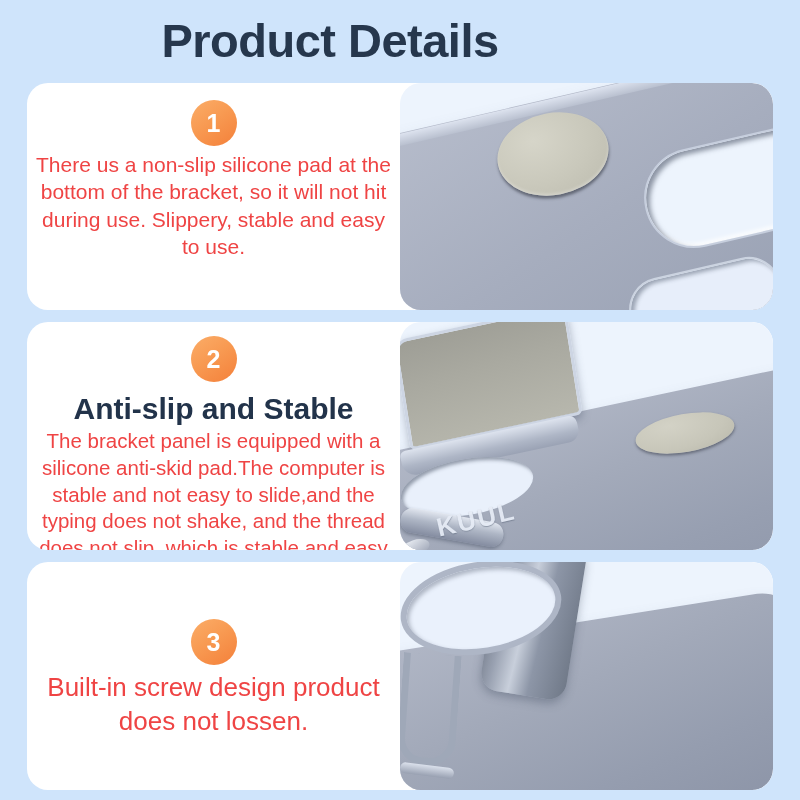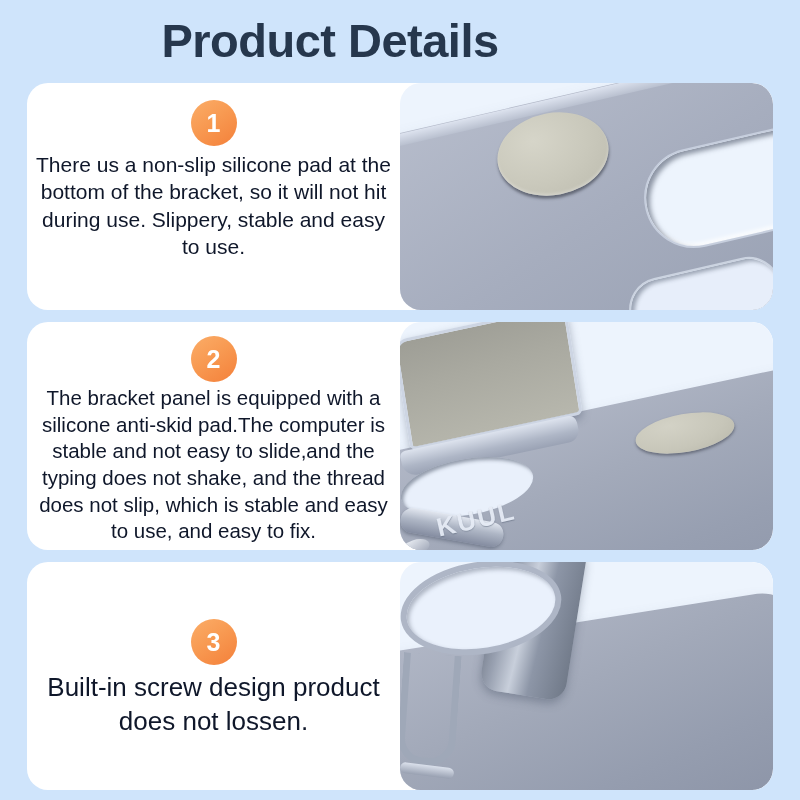--- a/index.html
+++ b/index.html
@@ -89,7 +89,7 @@
   #card-3 .feature-title { font-size: 30px; margin-top: 13px; }
 
   .feature-body {
-    color: #0f172a;
+    color: #ef4444;
     text-align: center;
     font-size: 21px;
     line-height: 1.30;

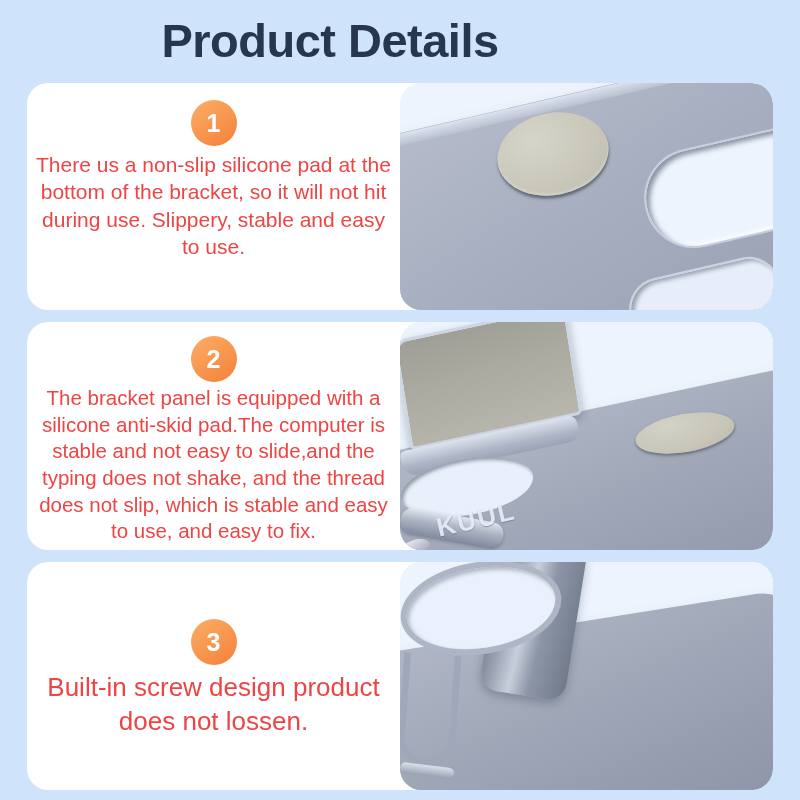--- a/index.html
+++ b/index.html
@@ -339,6 +339,7 @@
   <div class="card-inner">
     <div class="text-col">
       <div class="badge">2</div>
+      <div class="feature-title">Anti-slip and Stable</div>
       <div class="feature-body">The bracket panel is equipped with a silicone anti-skid pad.The computer is stable and not easy to slide,and the typing does not shake, and the thread does not slip, which is stable and easy to use, and easy to fix.</div>
     </div>
     <div class="photo" id="photo-2">

